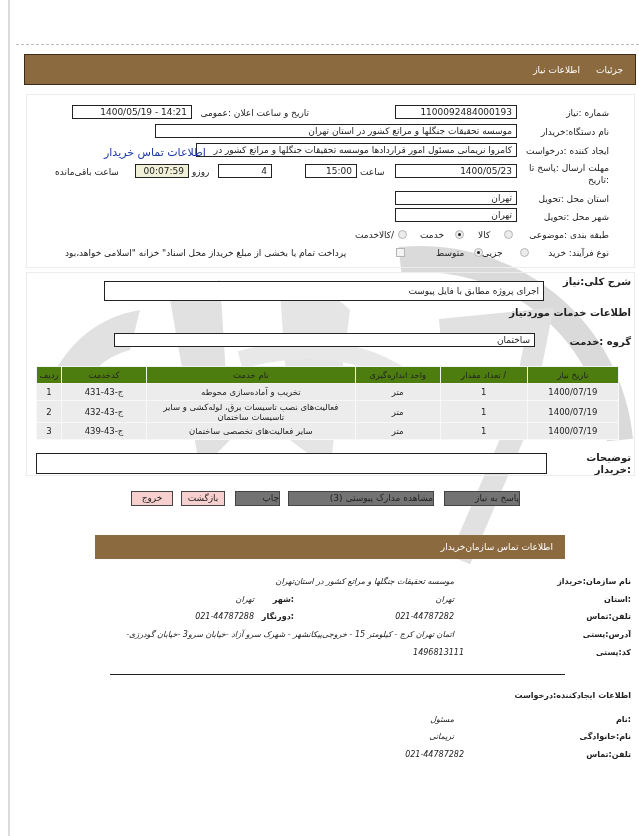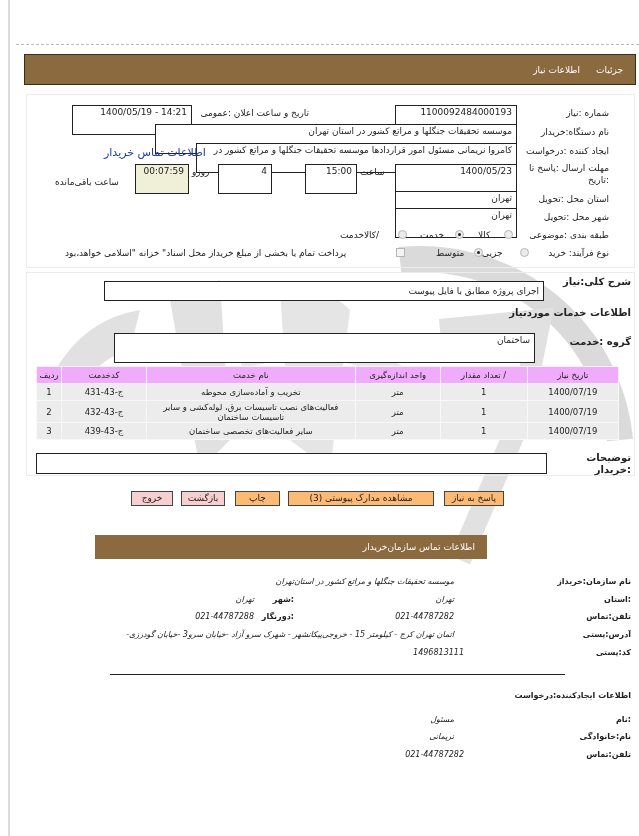--- a/index.html
+++ b/index.html
@@ -18,7 +18,7 @@
   .p2 { top: 272px; height: 204px; }
 
   .lbl { position: absolute; font-size: 9px; color: #222; white-space: nowrap; }
-  .box { position: absolute; border: 1px solid #222; background: #fff; height: 30px; font-size: 9px; line-height: 12px; padding: 0 4px; white-space: nowrap; overflow: hidden; }
+  .box { position: absolute; border: 1px solid #222; background: #fff; height: 14px; font-size: 9px; line-height: 12px; padding: 0 4px; white-space: nowrap; overflow: hidden; }
   .box.ltr { direction: ltr; text-align: right; }
   .box.hl { background: #f0f0d8; }
   .link { position: absolute; color: #1a38a8; font-size: 11px; white-space: nowrap; }

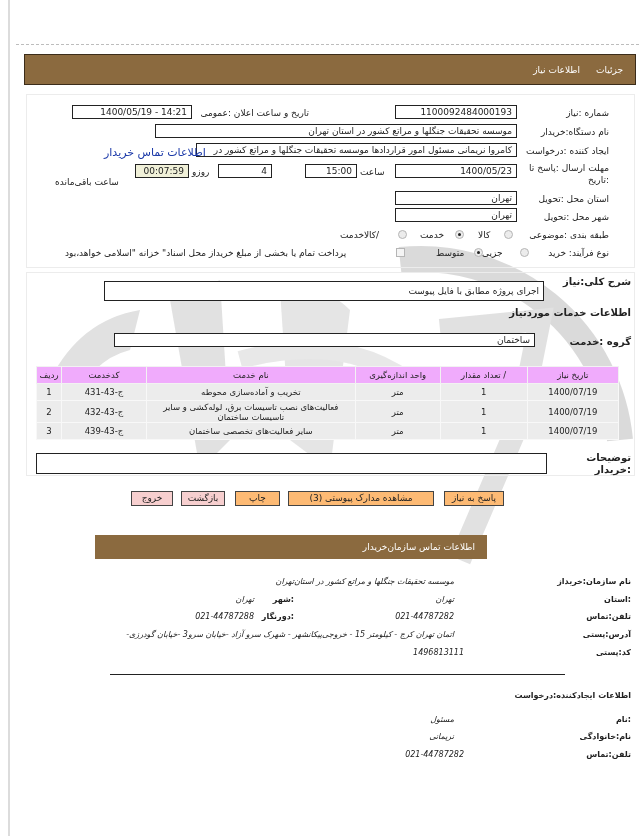--- a/index.html
+++ b/index.html
@@ -87,7 +87,7 @@
 <div class="box ltr" style="left:218px;width:54px;top:164px">4</div>
 <span class="lbl" style="left:192px;top:167px">روزو</span>
 <div class="box ltr hl" style="left:135px;width:54px;top:164px">00:07:59</div>
-<span class="lbl" style="left:55px;top:177px">ساعت باقی‌مانده</span>
+<span class="lbl" style="left:55px;top:167px">ساعت باقی‌مانده</span>
 
 <span class="lbl" style="right:30px;top:194px">استان محل :تحویل</span>
 <div class="box" style="left:395px;width:122px;top:191px">تهران</div>

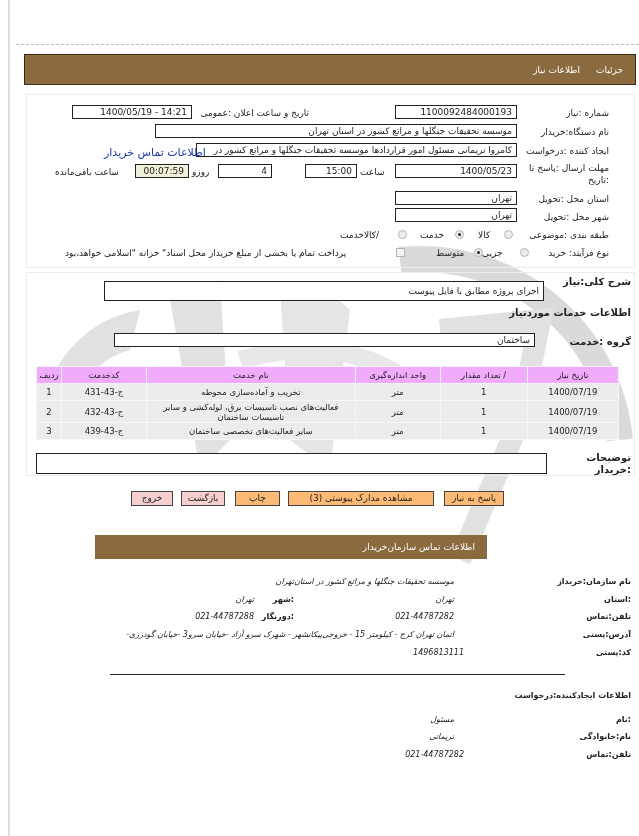--- a/index.html
+++ b/index.html
@@ -101,7 +101,7 @@
 <span class="radio on" style="left:455px;top:230px"></span>
 <span class="lbl" style="left:420px;top:230px">خدمت</span>
 <span class="radio" style="left:398px;top:230px"></span>
-<span class="lbl" style="left:340px;top:230px">/کالاخدمت</span>
+<span class="lbl" style="left:355px;top:230px">/کالاخدمت</span>
 
 <span class="lbl" style="right:30px;top:248px">نوع فرآیند: خرید</span>
 <span class="radio" style="left:520px;top:248px"></span>

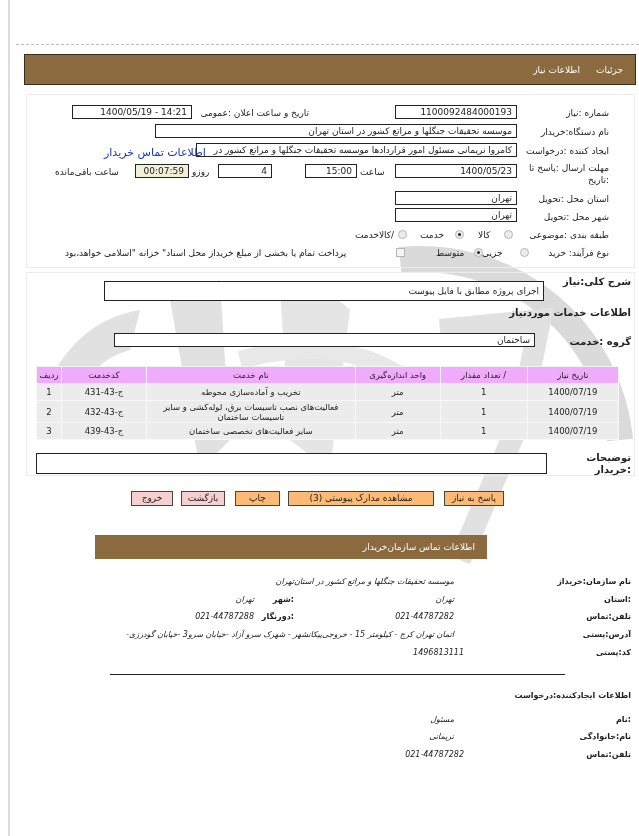--- a/index.html
+++ b/index.html
@@ -30,7 +30,7 @@
   .bold { font-weight: bold; font-size: 10px; }
 
   table.svc { position: absolute; left: 36px; width: 583px; top: 366px; border-collapse: collapse; font-size: 8.5px; }
-  table.svc th { background: #f0abfc; color: #222; font-weight: normal; height: 17px; border: 1px solid #f2f2f2; }
+  table.svc th { background: #4d7c0f; color: #222; font-weight: normal; height: 17px; border: 1px solid #f2f2f2; }
   table.svc td { background: #ececec; text-align: center; border: 1px solid #f8f8f8; height: 17px; line-height: 10px; }
   table.svc tr.tall td { height: 22px; }
 

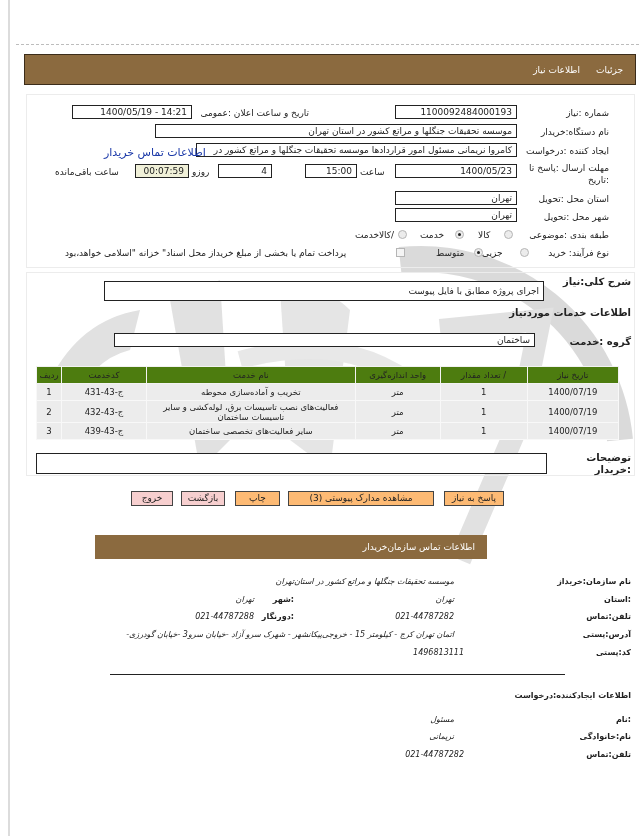--- a/index.html
+++ b/index.html
@@ -35,7 +35,7 @@
   table.svc tr.tall td { height: 22px; }
 
   .btn { position: absolute; top: 491px; height: 15px; border: 1px solid #444; font-size: 9px; line-height: 13px; text-align: center; }
-  .btn.green { background: #fdba74; }
+  .btn.green { background: #737373; text-align: right; }
   .btn.red { background: #f7cfcf; }
 
   .sec-bar { position: absolute; left: 95px; top: 535px; width: 392px; height: 24px; background: #8b6a3f; color: #fff; font-size: 9px; line-height: 24px; padding-right: 12px; }

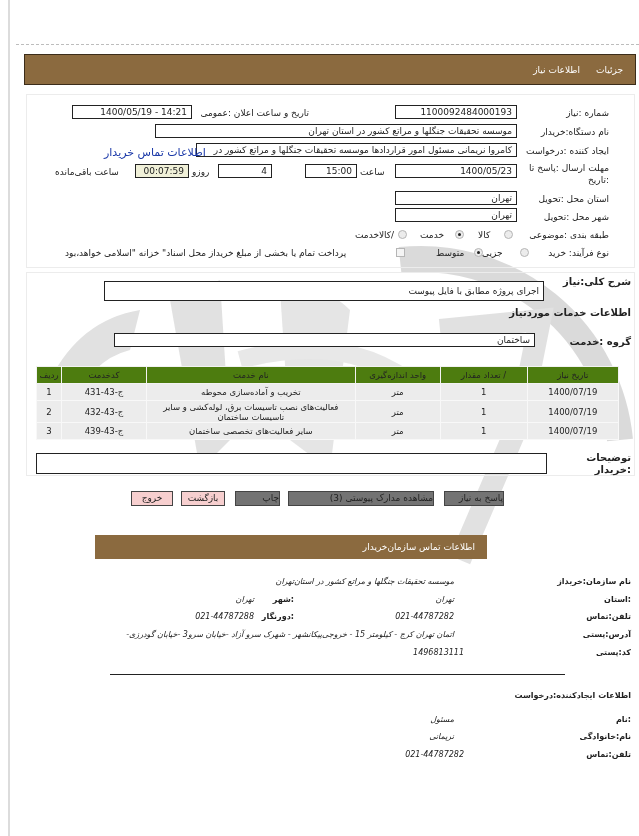--- a/index.html
+++ b/index.html
@@ -164,7 +164,7 @@
 <span class="lbl bold" style="right:8px;top:464px">:خریدار</span>
 <div class="box" style="left:36px;width:511px;top:453px;height:21px"></div>
 
-<div class="btn green" style="left:444px;width:60px">پاسخ به نیاز</div>
+<div class="btn green" style="left:444px;width:76px">پاسخ به نیاز</div>
 <div class="btn green" style="left:288px;width:146px">مشاهده مدارک پیوستی (3)</div>
 <div class="btn green" style="left:235px;width:45px">چاپ</div>
 <div class="btn red" style="left:181px;width:44px">بازگشت</div>

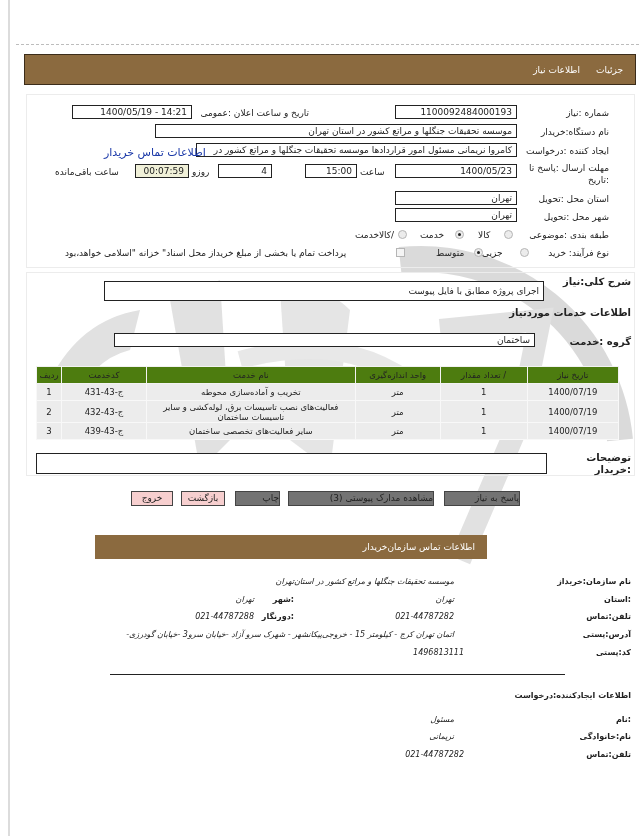--- a/index.html
+++ b/index.html
@@ -38,7 +38,7 @@
   .btn.green { background: #737373; text-align: right; }
   .btn.red { background: #f7cfcf; }
 
-  .sec-bar { position: absolute; left: 95px; top: 535px; width: 392px; height: 24px; background: #8b6a3f; color: #fff; font-size: 9px; line-height: 24px; padding-right: 12px; }
+  .sec-bar { position: absolute; left: 95px; top: 535px; width: 470px; height: 24px; background: #8b6a3f; color: #fff; font-size: 9px; line-height: 24px; padding-right: 12px; }
 
   .c-lbl { position: absolute; font-size: 8px; font-weight: bold; color: #222; white-space: nowrap; }
   .c-val { position: absolute; font-size: 8px; color: #222; white-space: nowrap; font-style: italic; }

